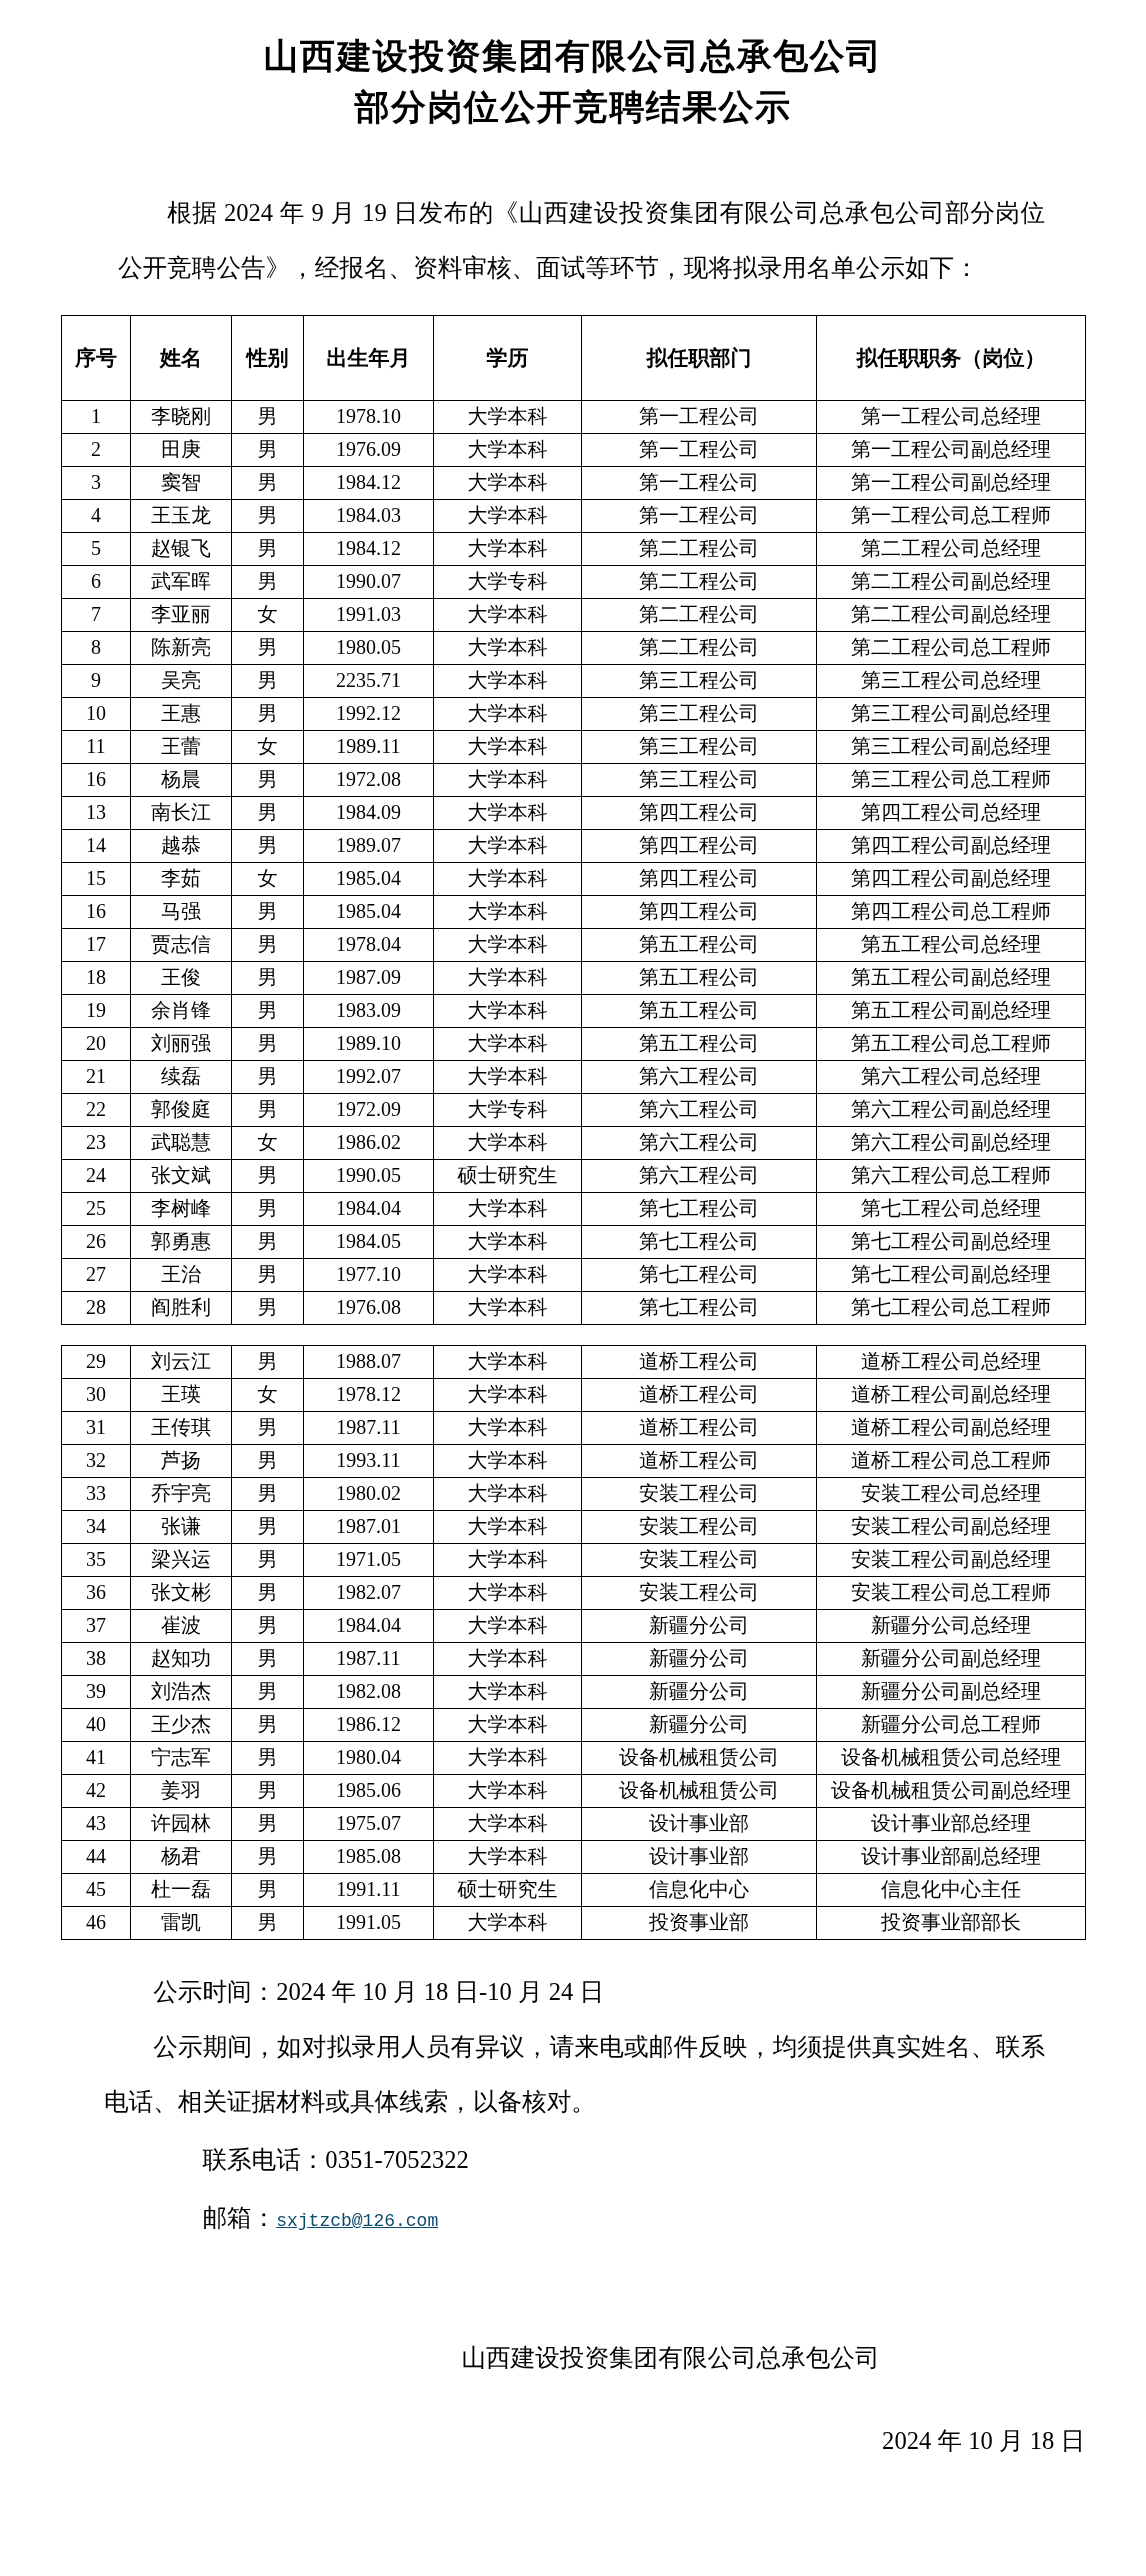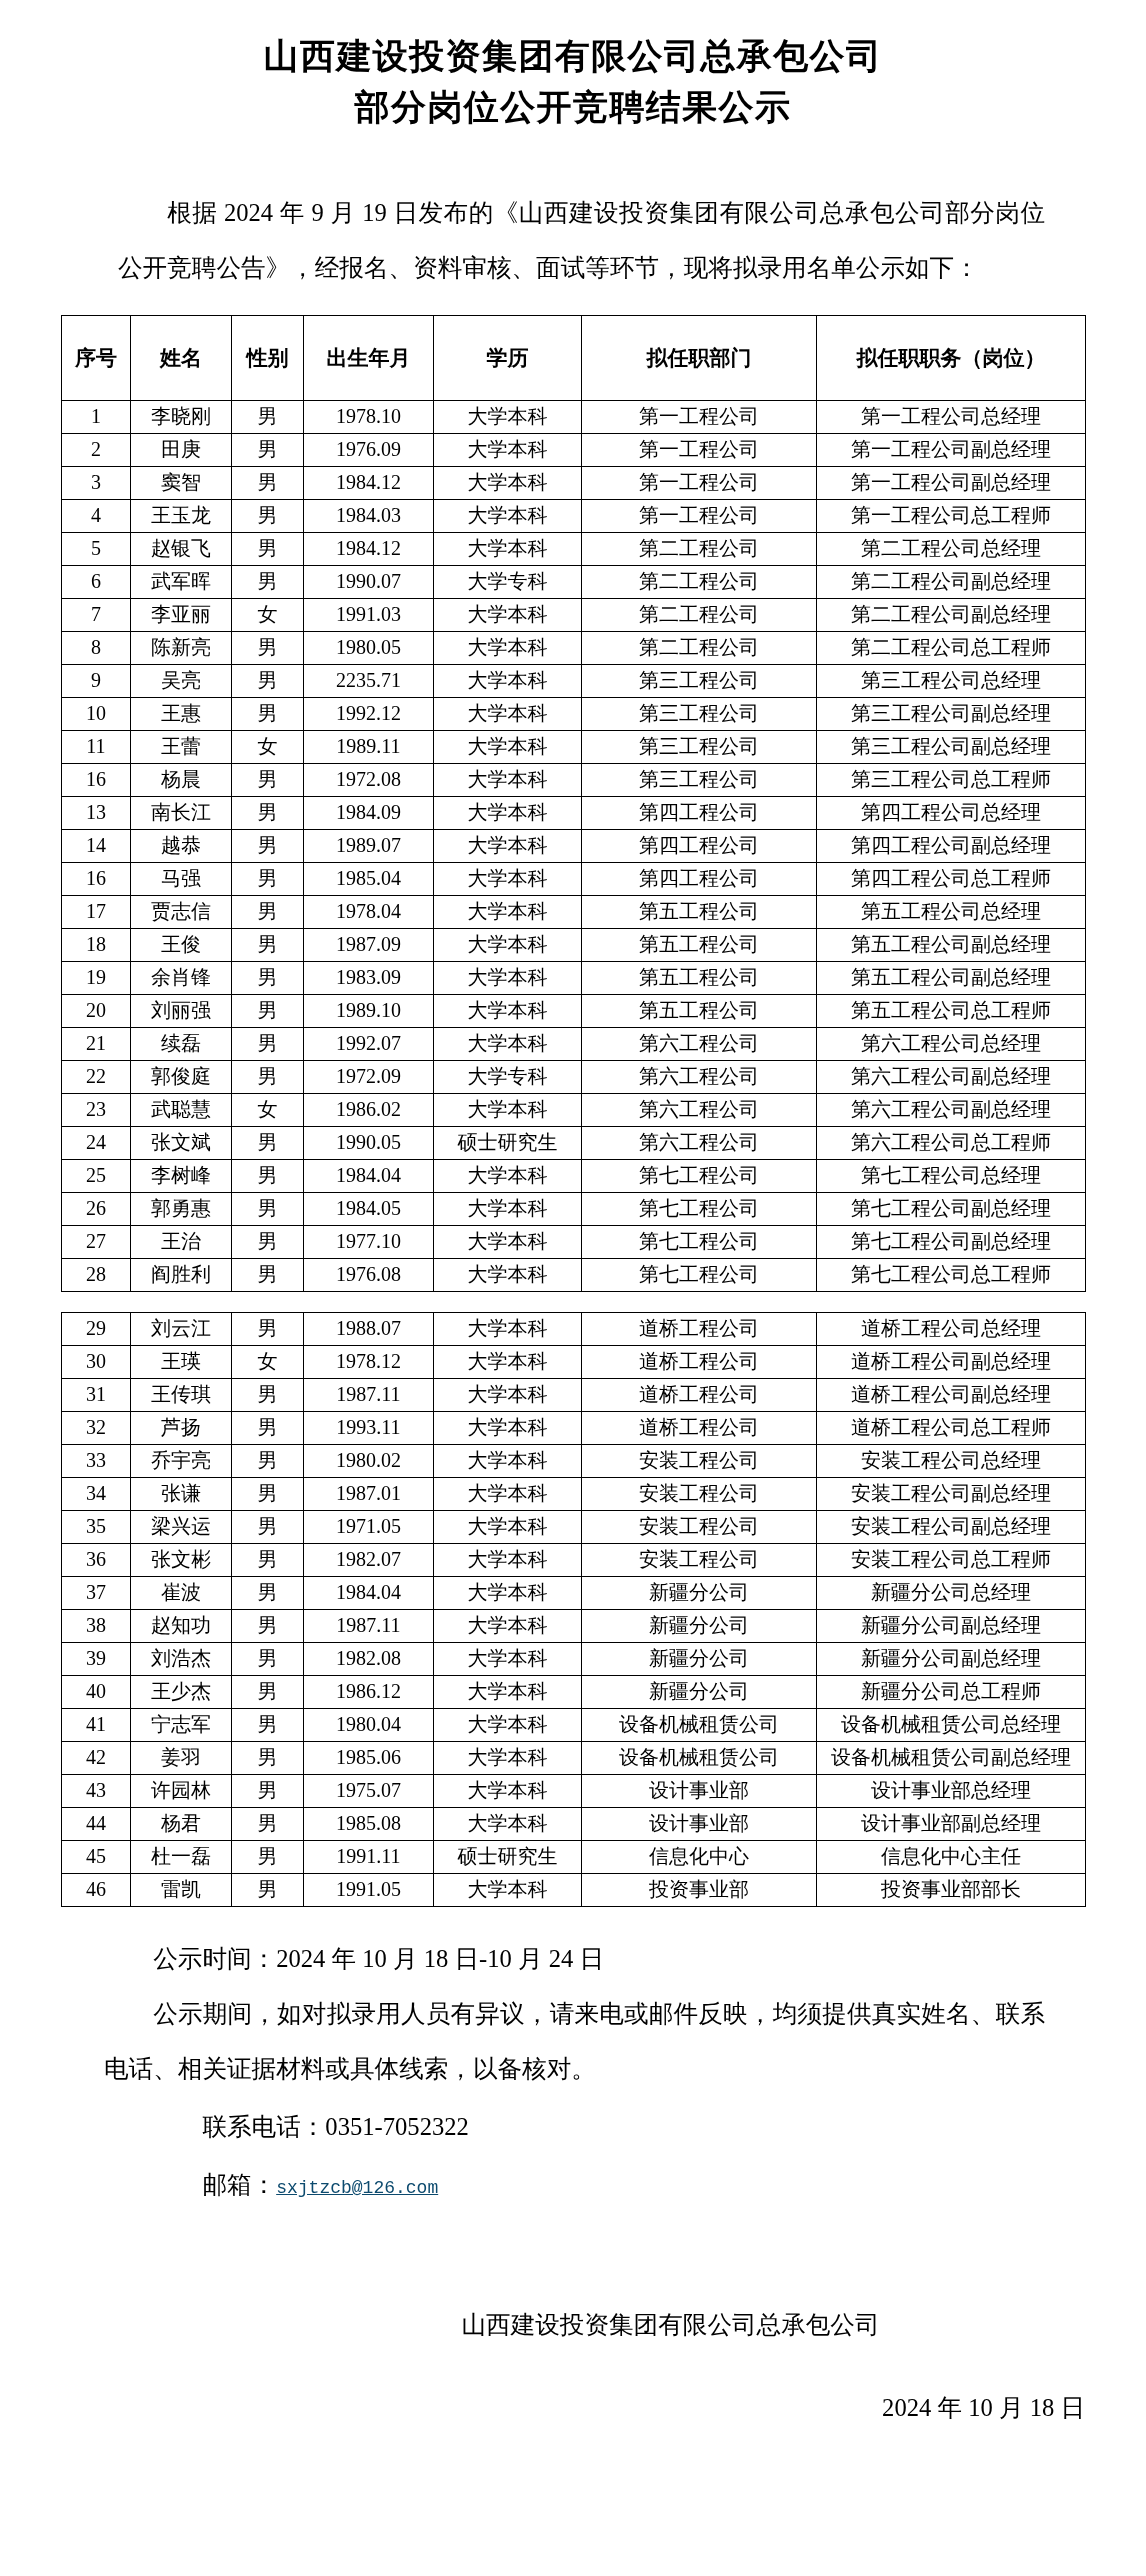--- a/index.html
+++ b/index.html
@@ -239,6 +239,15 @@
           <td>第四工程公司副总经理</td>
         </tr>
         <tr>
+          <td>15</td>
+          <td>李茹</td>
+          <td>女</td>
+          <td>1985.04</td>
+          <td>大学本科</td>
+          <td>第四工程公司</td>
+          <td>第四工程公司副总经理</td>
+        </tr>
+        <tr>
           <td>16</td>
           <td>马强</td>
           <td>男</td>

